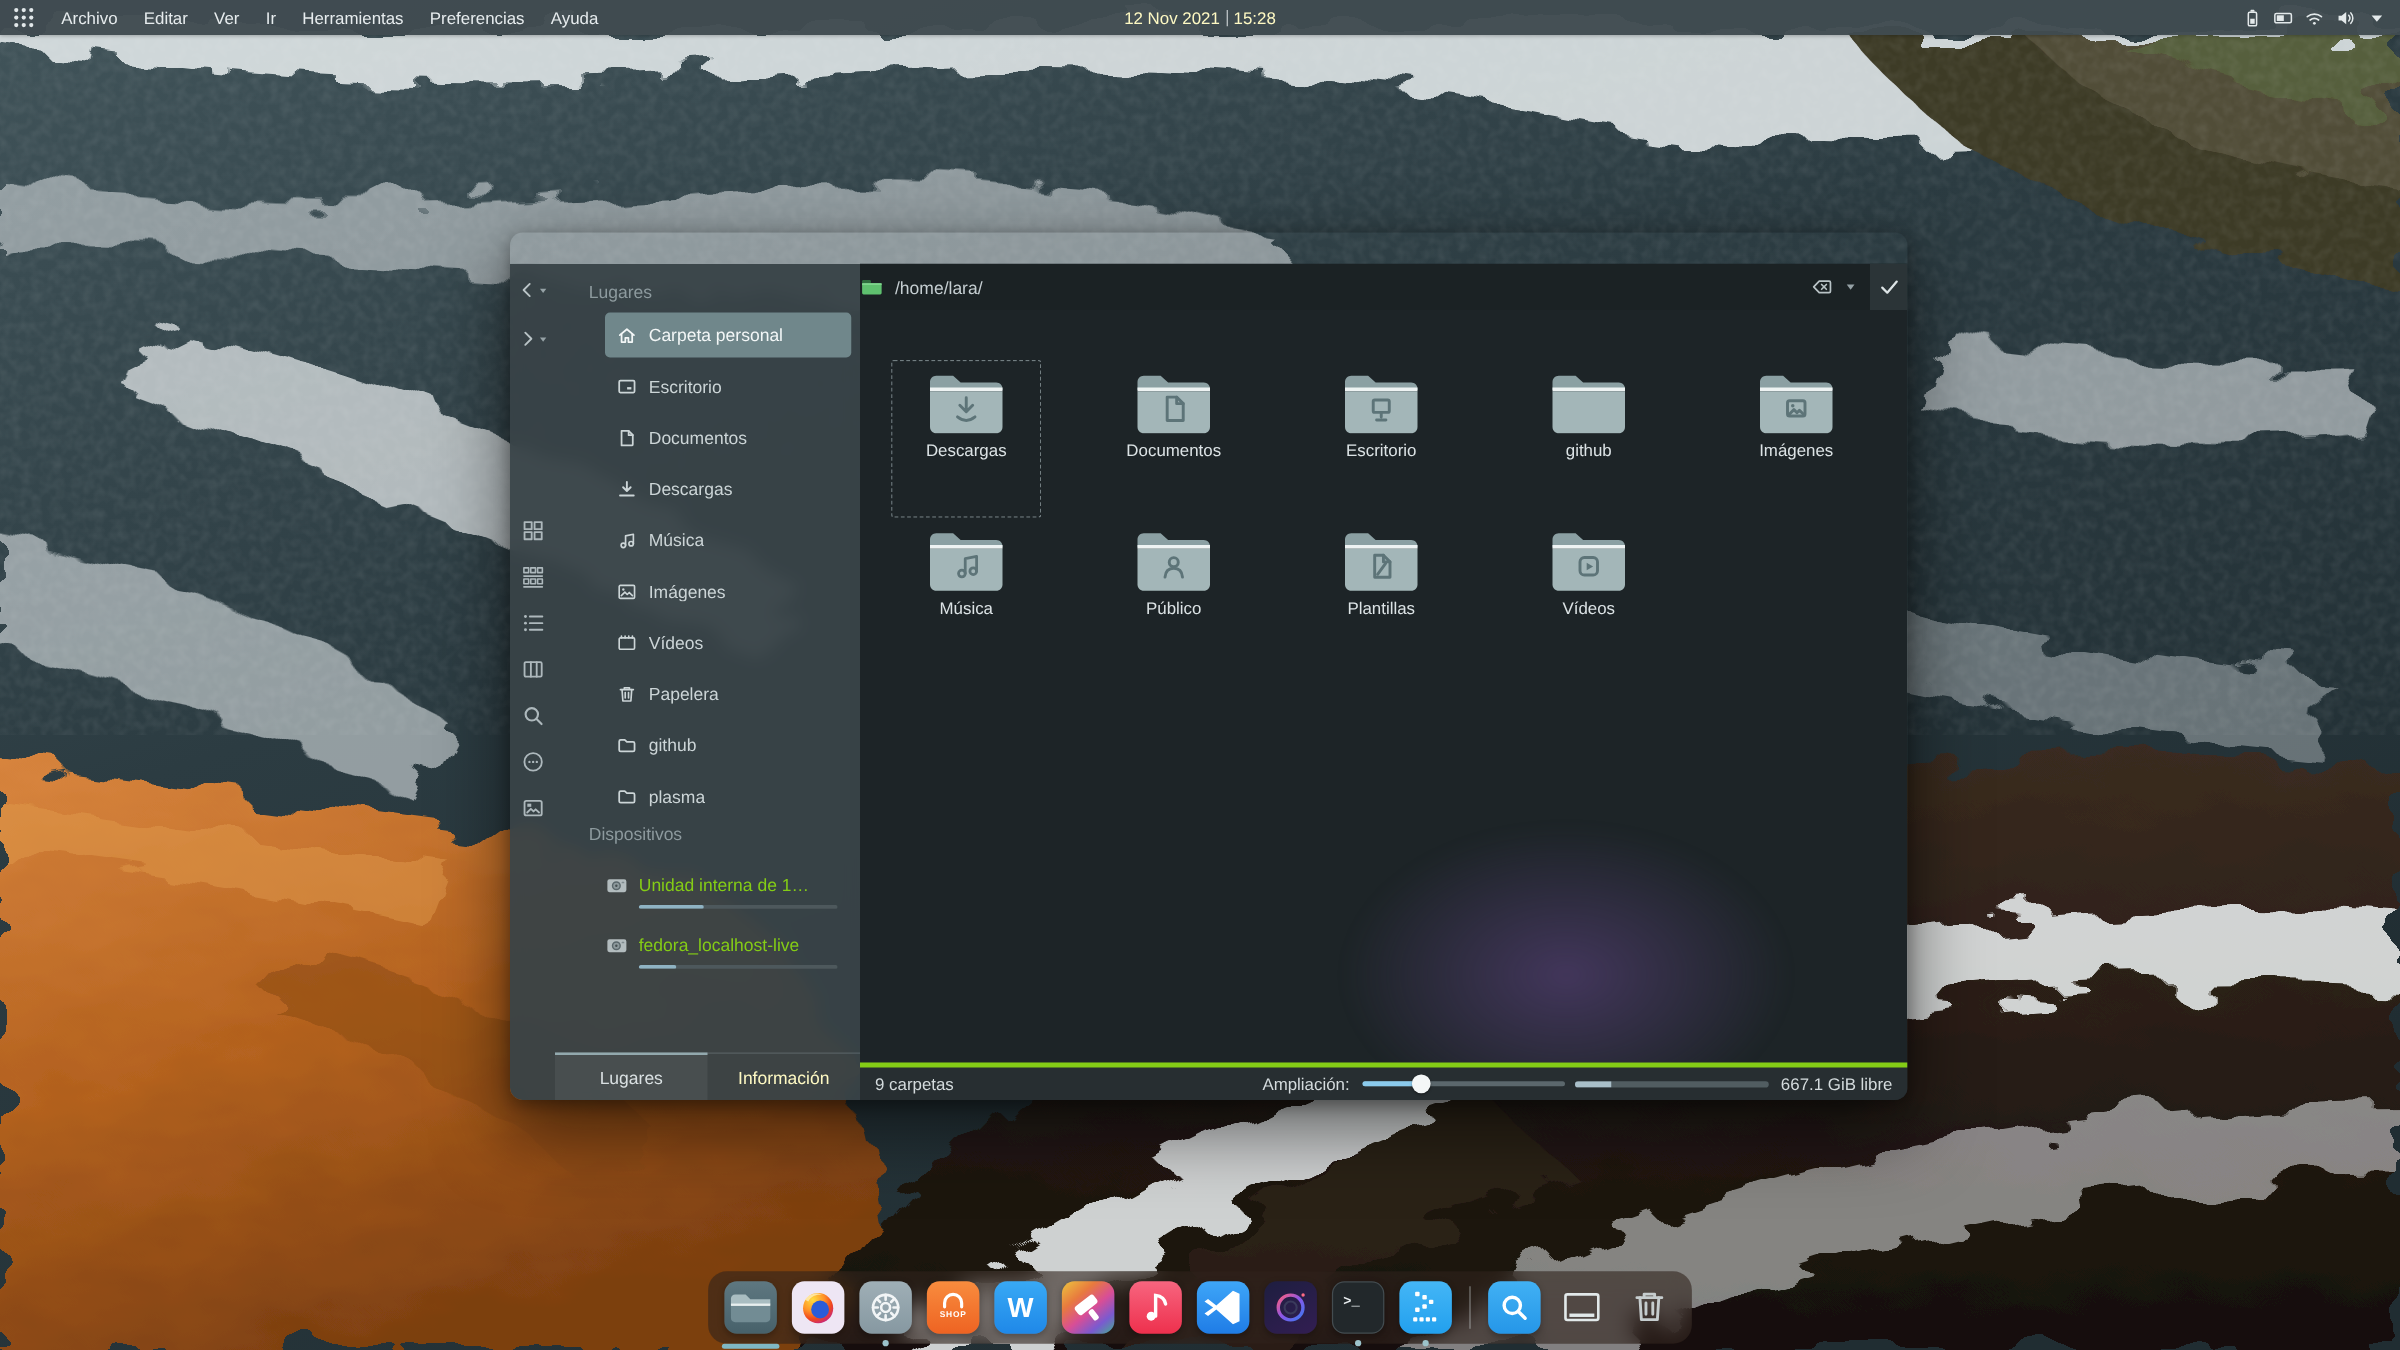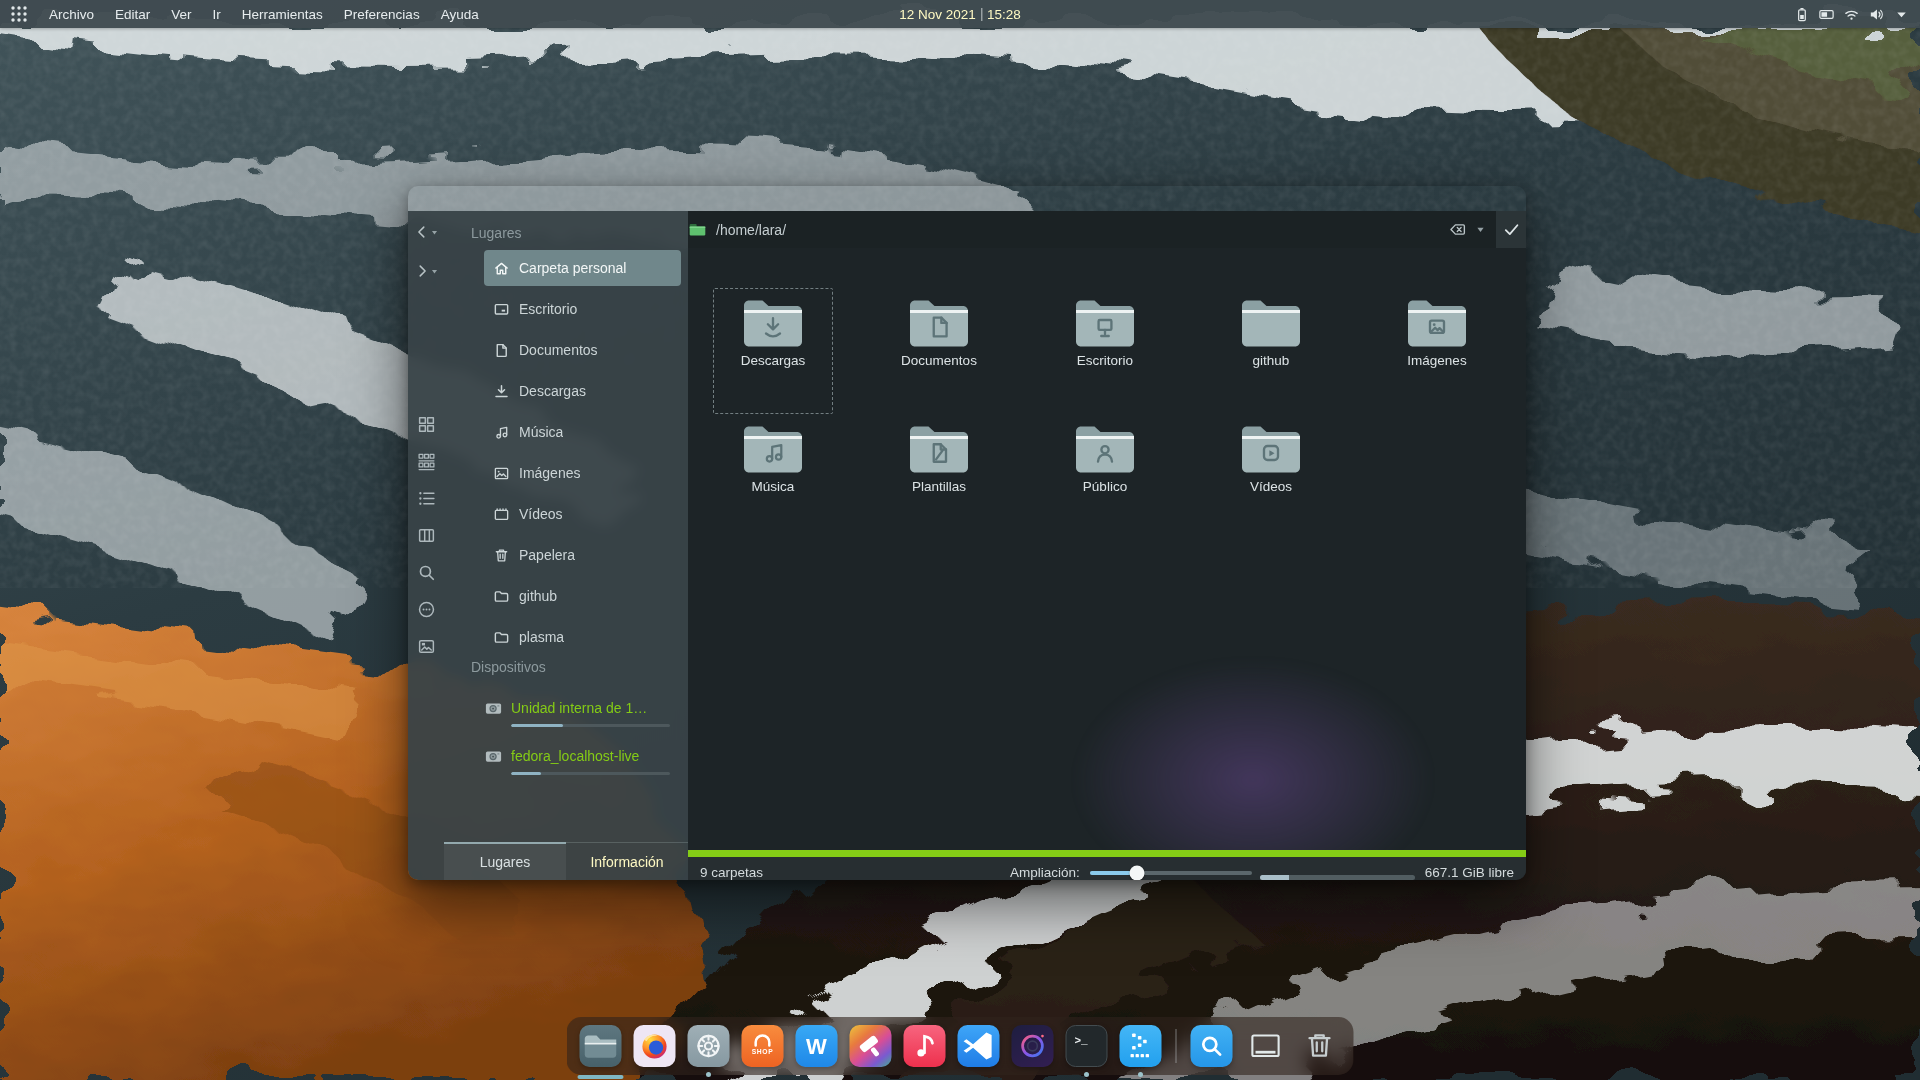--- a/index.html
+++ b/index.html
@@ -618,13 +618,12 @@
                 </span>
                 <span class="emblem">
                   <svg viewBox="0 0 24 24" fill="none" stroke="currentColor" stroke-width="2" stroke-linecap="round" stroke-linejoin="round">
-                    <path d="M7.5 4.5h6l4.5 4.5v10.5h-10.5z"></path>
-                    <path d="M13.5 4.5V9H18"></path>
-                    <path d="M9.5 17.5 15 10"></path>
-                  </svg>
-                </span>
-              </div>
-              <div class="file-label">Plantillas</div>
+                    <circle cx="12" cy="9.2" r="3.1"></circle>
+                    <path d="M6 19.4c.4-4 2.4-6 6-6s5.6 2 6 6"></path>
+                  </svg>
+                </span>
+              </div>
+              <div class="file-label">Público</div>
             </div>
             <div class="file-cell">
               <div class="file-ico">
@@ -637,12 +636,13 @@
                 </span>
                 <span class="emblem">
                   <svg viewBox="0 0 24 24" fill="none" stroke="currentColor" stroke-width="2" stroke-linecap="round" stroke-linejoin="round">
-                    <circle cx="12" cy="9.2" r="3.1"></circle>
-                    <path d="M6 19.4c.4-4 2.4-6 6-6s5.6 2 6 6"></path>
-                  </svg>
-                </span>
-              </div>
-              <div class="file-label">Público</div>
+                    <path d="M7.5 4.5h6l4.5 4.5v10.5h-10.5z"></path>
+                    <path d="M13.5 4.5V9H18"></path>
+                    <path d="M9.5 17.5 15 10"></path>
+                  </svg>
+                </span>
+              </div>
+              <div class="file-label">Plantillas</div>
             </div>
             <div class="file-cell">
               <div class="file-ico">

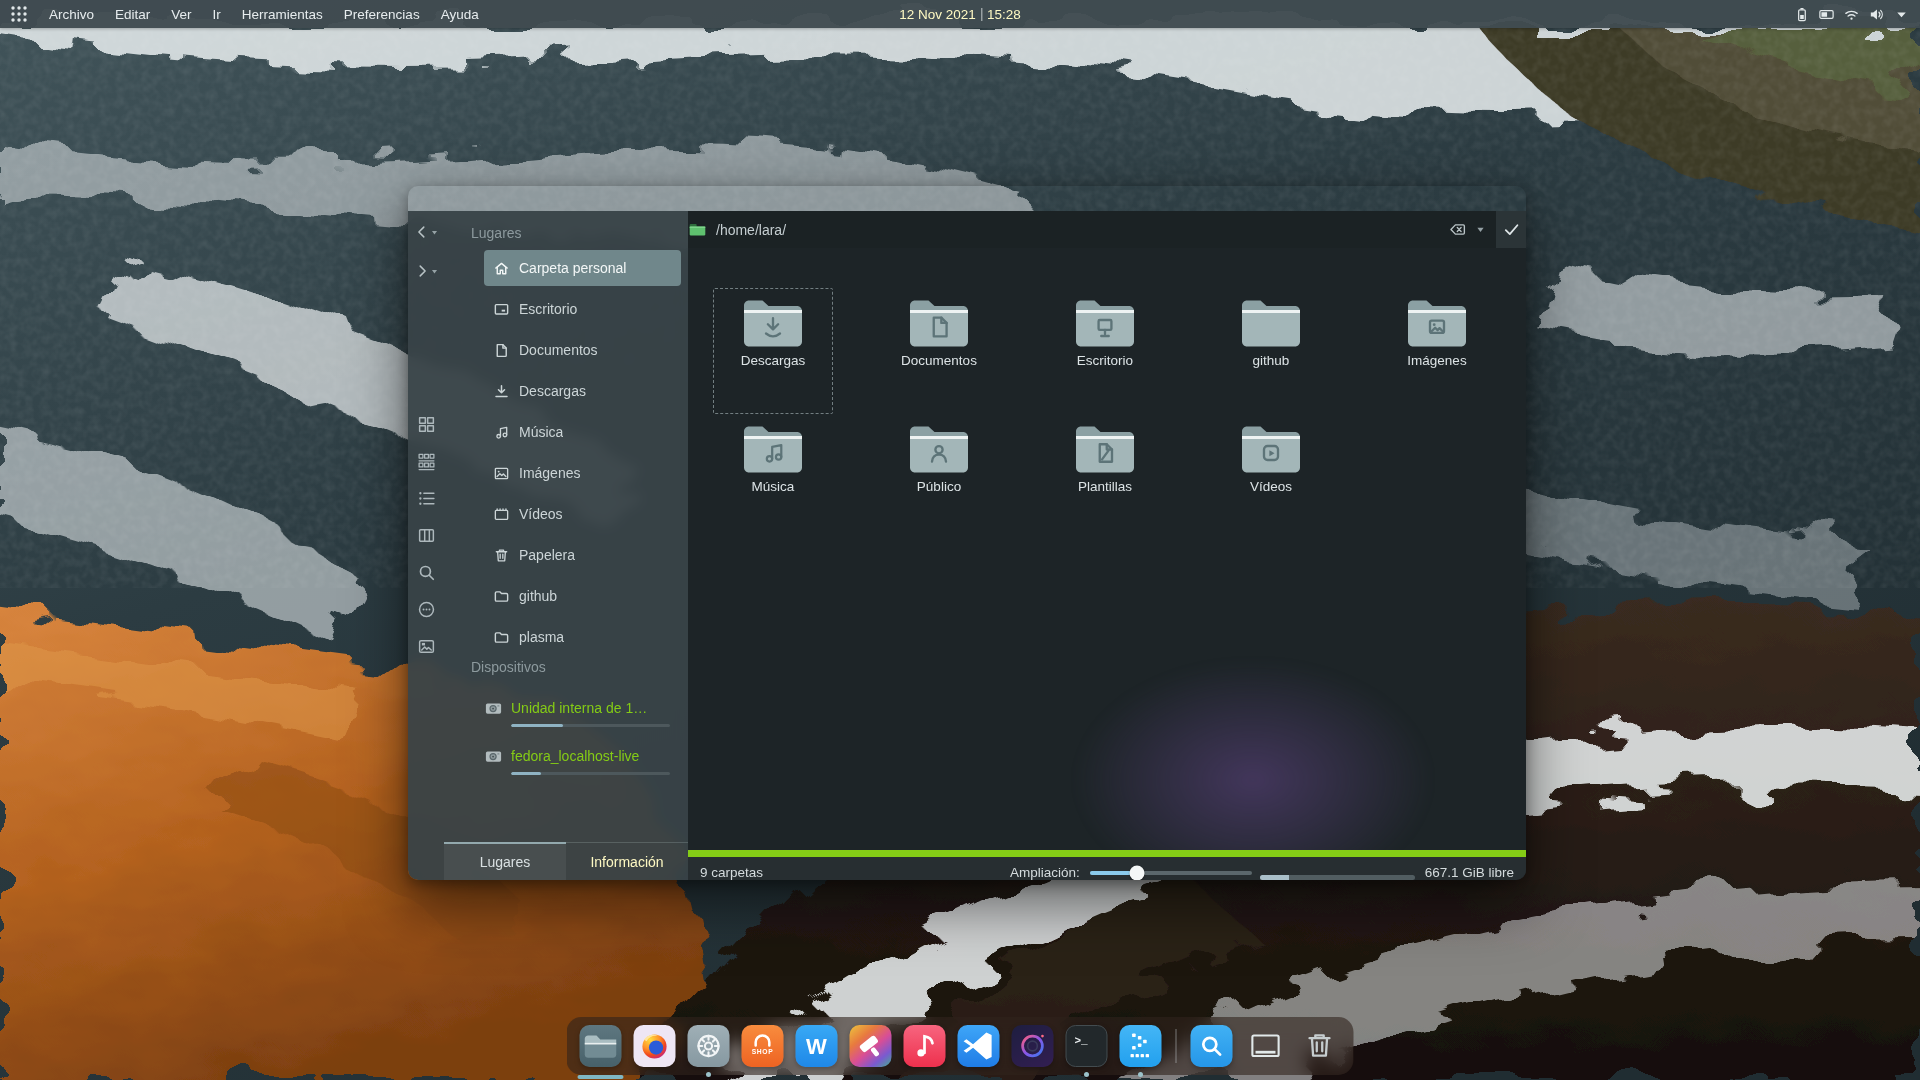--- a/index.html
+++ b/index.html
@@ -69,7 +69,7 @@
   .file-ico .emblem{position:absolute;left:50%;top:34px;transform:translate(-50%,-50%);width:28px;height:28px;color:#5d7478;display:inline-flex}
   .file-label{margin-top:6px;color:#dce3e5;font-size:13.5px;white-space:nowrap}
 
-  .statusbar{height:30px;background:#272e31;border-top:7px solid #84cc16;display:flex;align-items:flex-end;padding:0 12px;color:#d4dbdd;font-size:13.5px}
+  .statusbar{height:30px;background:#272e31;border-top:4px solid #84cc16;display:flex;align-items:center;padding:0 12px;color:#d4dbdd;font-size:13.5px}
   .sb-count{flex:1}
   .sb-zoom{display:flex;align-items:center;gap:10px}
   .zoom-track{position:relative;width:162px;height:4px;background:#5b676c;border-radius:2px}

